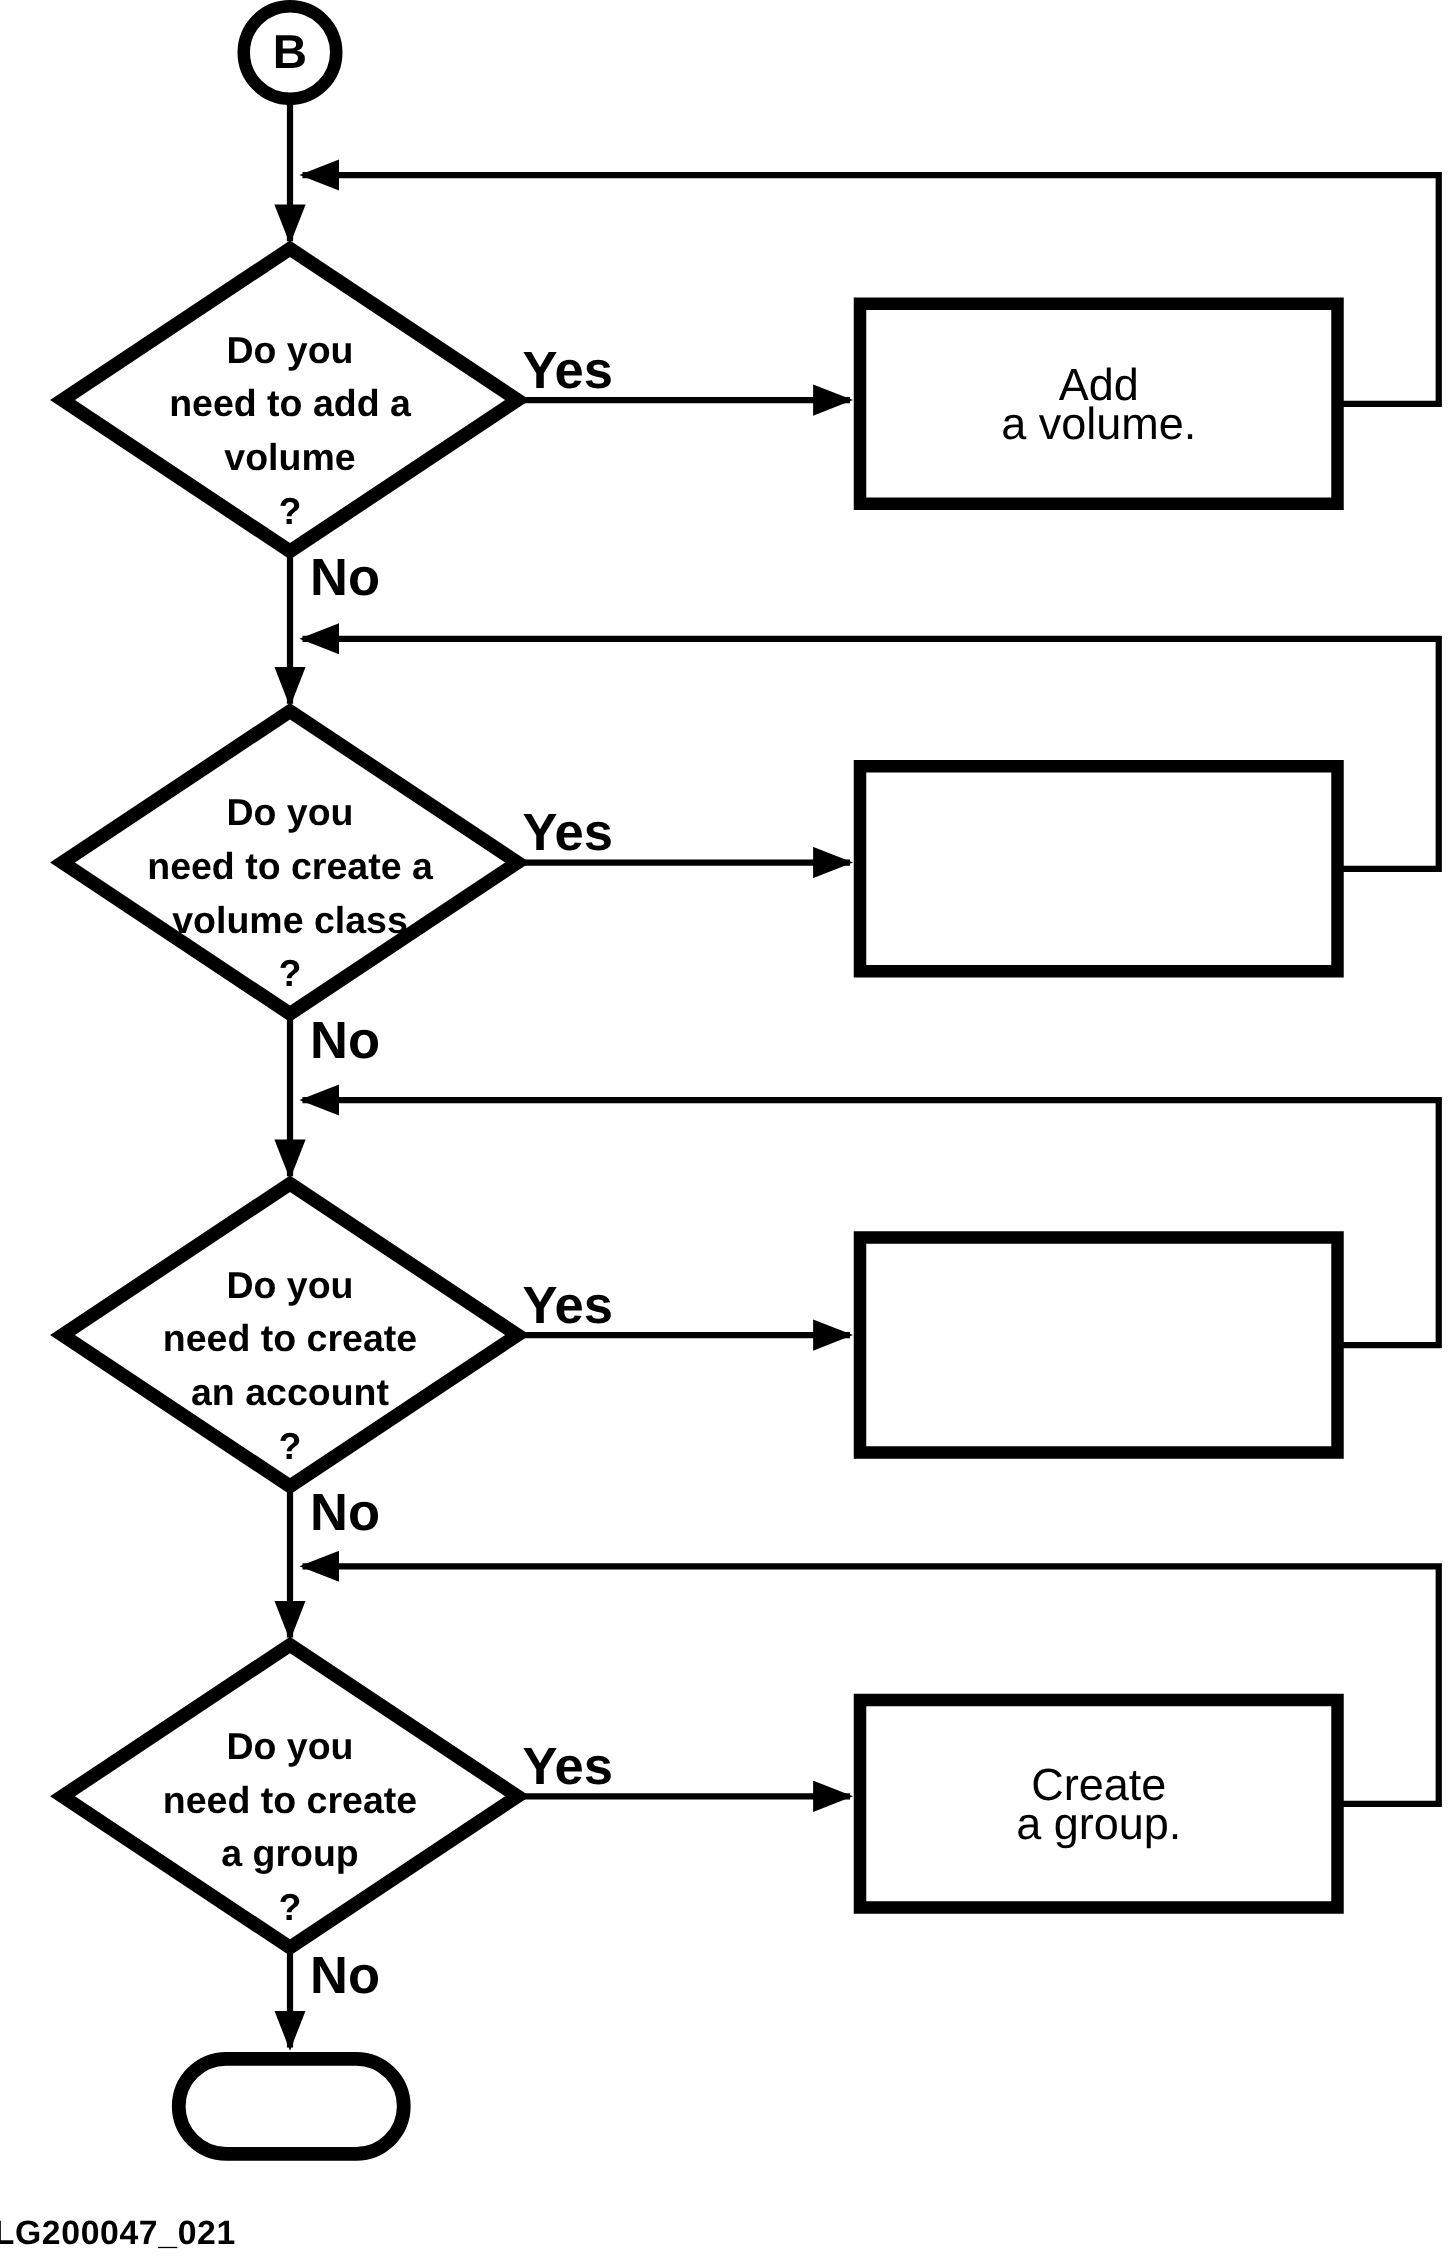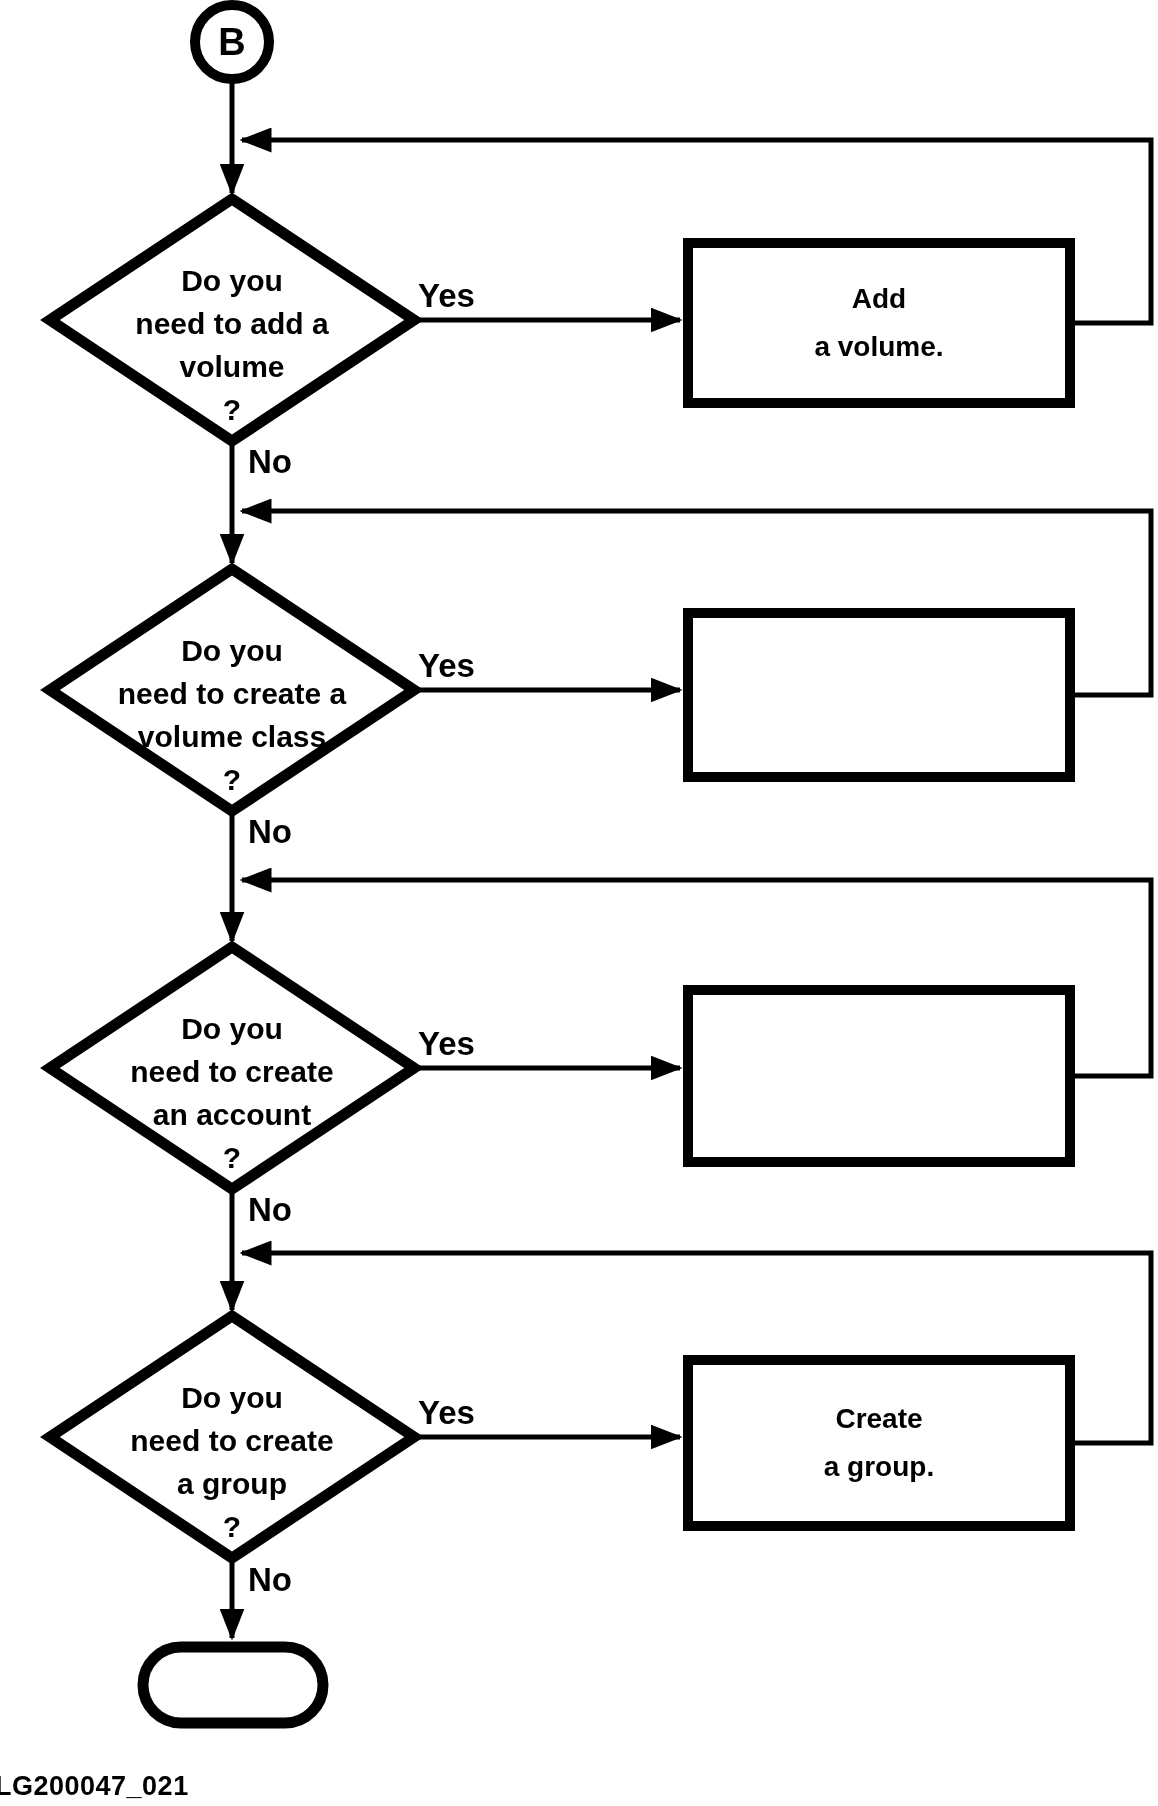--- a/index.html
+++ b/index.html
@@ -41,7 +41,7 @@
     font-weight: 700;
   }
   .yn-label {
-    font-size: 33px;
+    font-size: 42px;
     line-height: 36px;
     font-weight: 600;
     justify-content: flex-start;

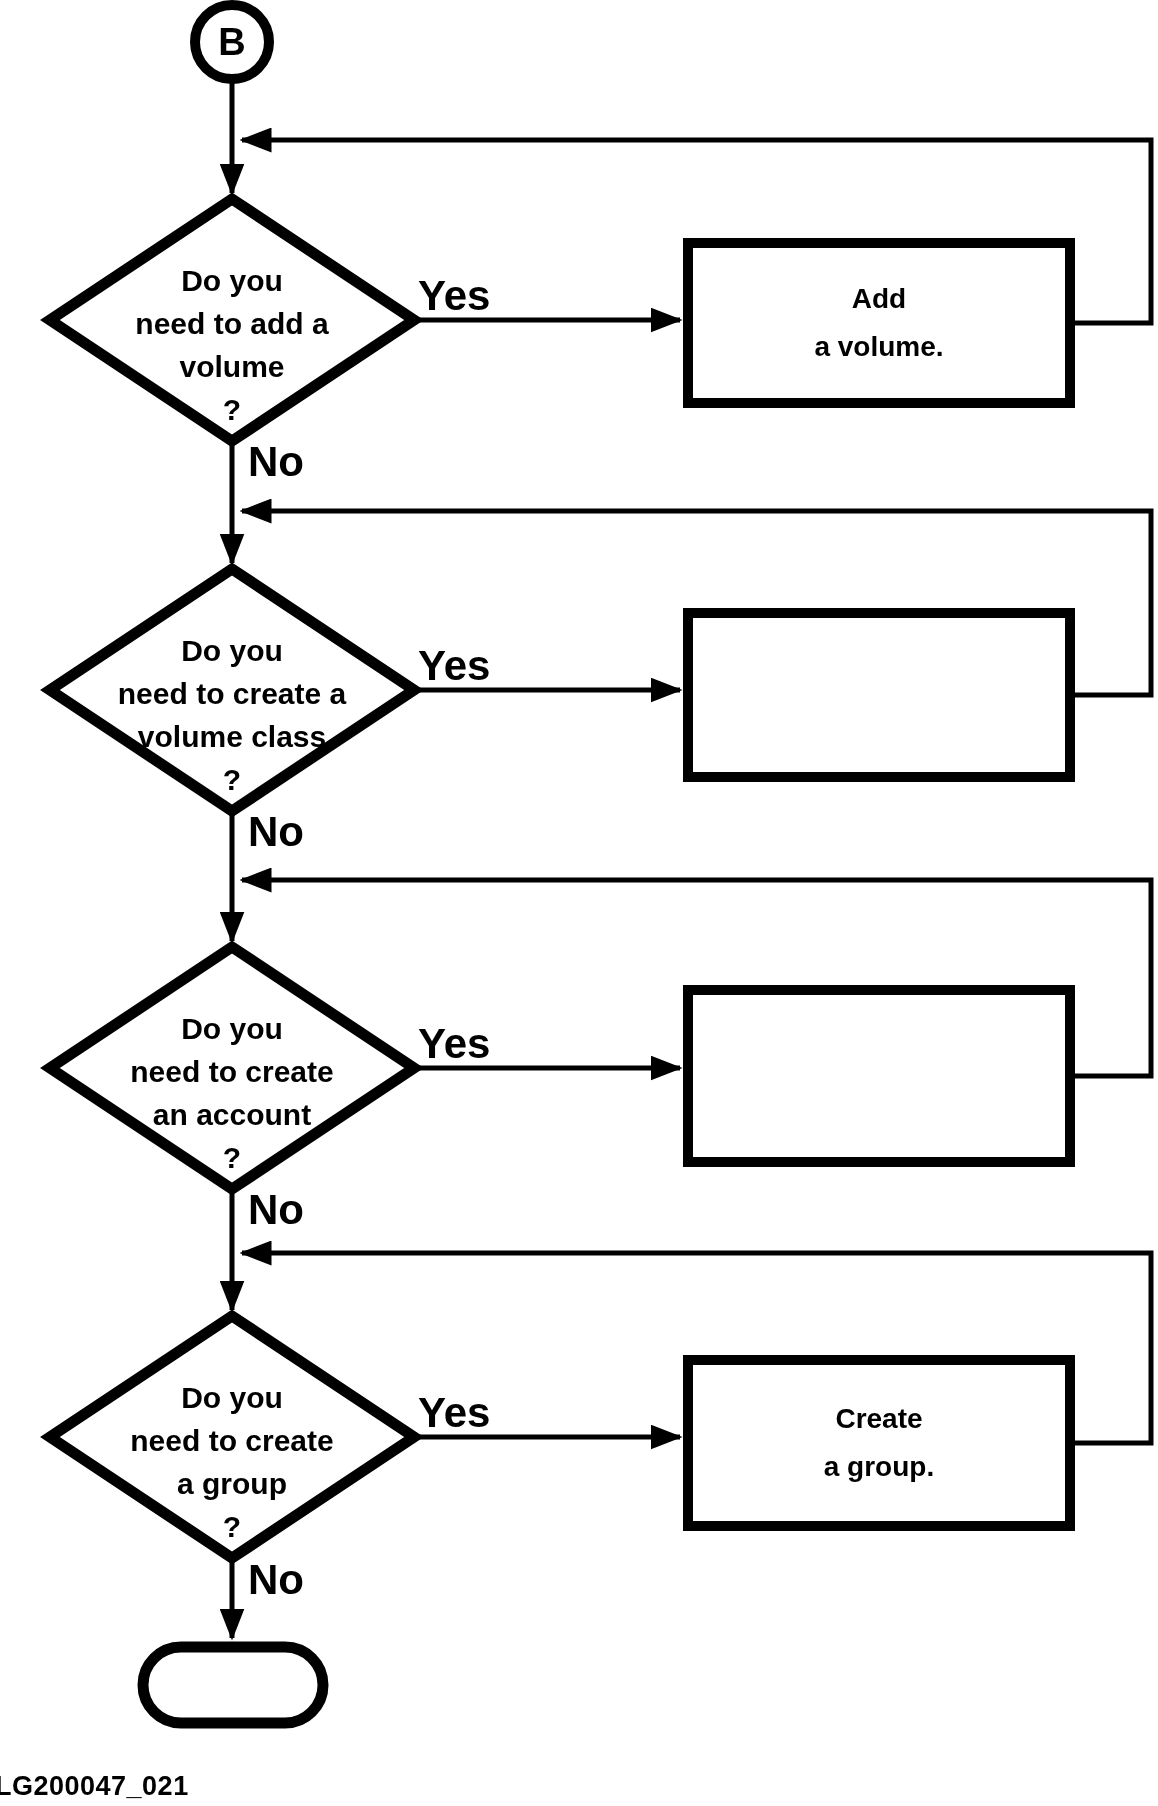--- a/index.html
+++ b/index.html
@@ -36,9 +36,9 @@
     font-weight: 600;
   }
   .a-label {
-    font-size: 28px;
-    line-height: 48px;
-    font-weight: 700;
+    font-size: 36px;
+    line-height: 31px;
+    font-weight: 400;
   }
   .yn-label {
     font-size: 42px;

